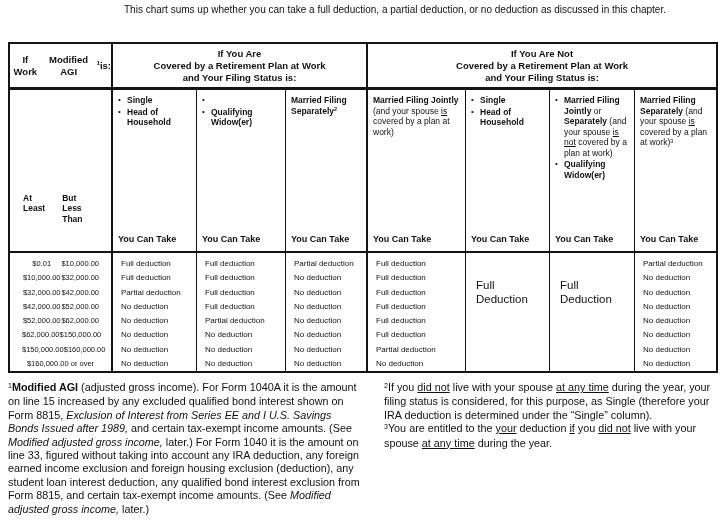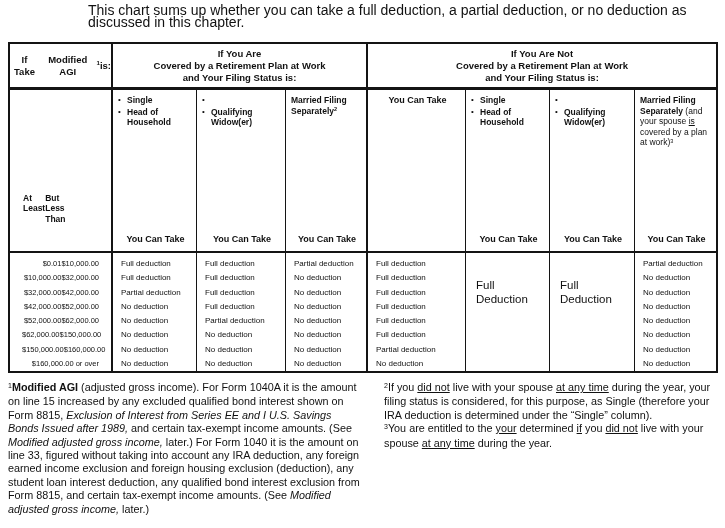--- a/index.html
+++ b/index.html
@@ -18,7 +18,7 @@
   .titleline{font-size:13px;line-height:16px}
   .title-prefix{font-weight:normal;font-size:13px}
   .title-main{font-weight:bold;font-size:13.5px}
-  .subtitle{margin-left:83px;font-size:14px;line-height:12px;margin-top:1px}
+  .subtitle{margin-left:119px;font-size:10px;line-height:12px;margin-top:1px}
 
   
   .iratable{

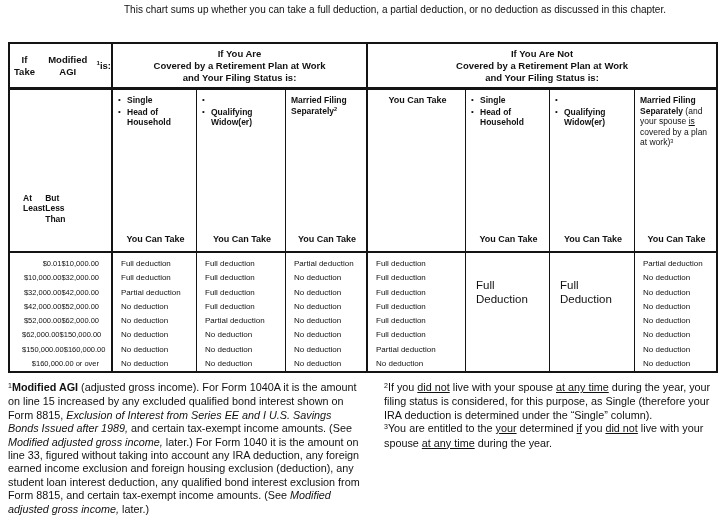--- a/index.html
+++ b/index.html
@@ -74,7 +74,7 @@
 
 <div class="iratable">
 
-  <div class="cell hdr1 vr2 hb-thick"><span>If Take</span><br><span>Modified AGI</span><span class="sup">1</span><br><span>is:</span></div>
+  <div class="cell hdr1 vr2 hb-thick"><span>If Work</span><br><span>Modified AGI</span><span class="sup">1</span><br><span>is:</span></div>
   <div class="cell hdr1 vr2 hb-thick span3">If You Are
 Covered by a Retirement Plan at Work
 and Your Filing Status is:</div>

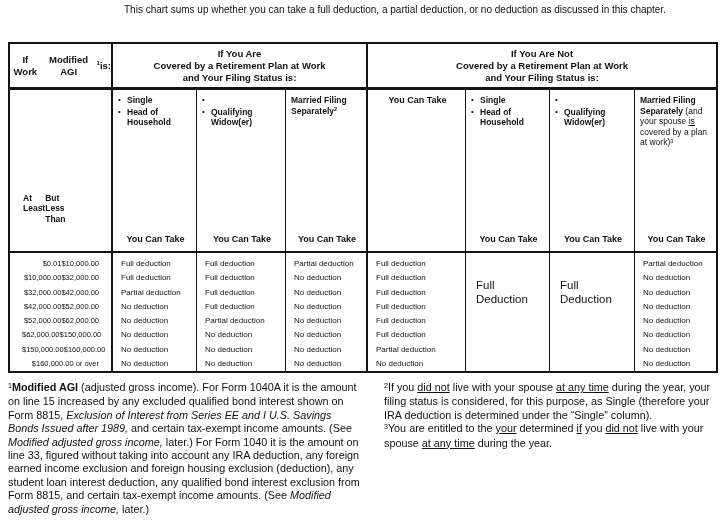--- a/index.html
+++ b/index.html
@@ -129,6 +129,11 @@
   </div>
 
   <div class="cell statuscell vr1 hb-med">
+    <div class="fs-items">
+      <div class="fs-item">
+        <div class="fs-text"><span class="b">Married Filing Jointly</span><span> (and your spouse </span><span class="u">is</span><span> covered by a plan at work)</span></div>
+      </div>
+    </div>
     <div class="yct">You Can Take</div>
   </div>
 

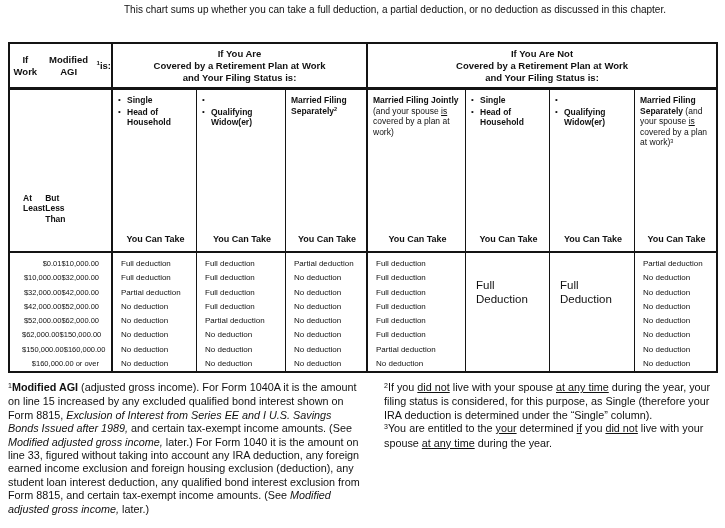--- a/index.html
+++ b/index.html
@@ -155,6 +155,7 @@
     <div class="fs-items">
       <div class="fs-item">
         <span class="blt">•</span>
+        <div class="fs-text"><span class="b">Married Filing Jointly</span><span> or </span><span class="b">Separately</span><span> (and your spouse </span><span class="u">is not</span><span> covered by a plan at work)</span></div>
       </div>
       <div class="fs-item">
         <span class="blt">•</span>

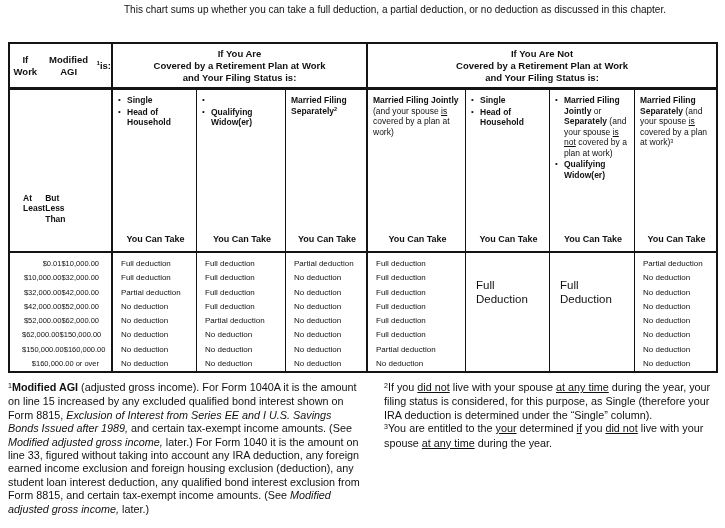--- a/index.html
+++ b/index.html
@@ -49,7 +49,7 @@
   .fs-text{flex:1;padding-right:1px}
   .yct{font-weight:bold;font-size:9px;text-align:center;padding-bottom:3px}
 
-  .agisub{position:absolute;left:13px;bottom:27px;display:flex;
+  .agisub{position:absolute;left:13px;bottom:27px;display:flex;gap:17px;
     font-weight:bold;font-size:8.5px;line-height:10.5px;white-space:pre-line}
 
   .datacol{padding-top:4px}

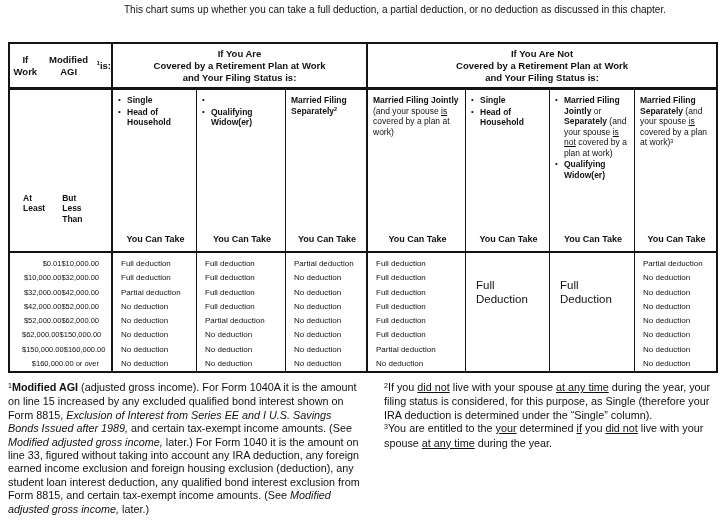--- a/index.html
+++ b/index.html
@@ -47,7 +47,7 @@
   .fs-item{display:flex;margin-bottom:1px}
   .blt{width:9px;flex:0 0 9px;font-size:8px}
   .fs-text{flex:1;padding-right:1px}
-  .yct{font-weight:bold;font-size:9px;text-align:center;padding-bottom:3px}
+  .yct{font-weight:bold;font-size:9px;padding-bottom:3px}
 
   .agisub{position:absolute;left:13px;bottom:27px;display:flex;gap:17px;
     font-weight:bold;font-size:8.5px;line-height:10.5px;white-space:pre-line}

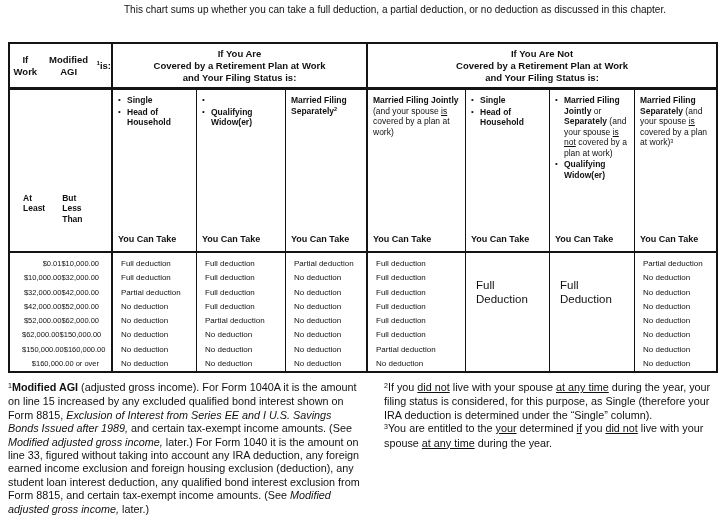--- a/index.html
+++ b/index.html
@@ -55,7 +55,7 @@
   .datacol{padding-top:4px}
   .dline{font-size:8px;line-height:14.3px;padding-left:8px;white-space:nowrap}
   .agirow{display:flex;font-size:7.5px;line-height:14.3px;padding:0 12px 0 12px}
-  .agirow .al{flex:1;text-align:right}
+  .agirow .al{flex:1;text-align:center}
   .agirow .lt{text-align:right}
   .mergedcell{padding:25px 4px 0 10px;font-size:11.5px;line-height:14px}
 

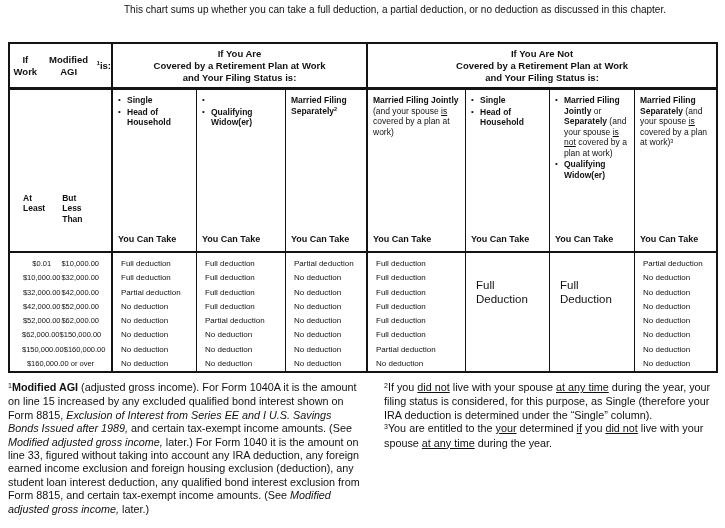--- a/index.html
+++ b/index.html
@@ -269,7 +269,7 @@
 </div>
 <div class="fn fn-right">
   <p class="fnp"><span class="sup">2</span><span>If you </span><span class="u">did not</span><span> live with your spouse </span><span class="u">at any time</span><span> during the year, your filing status is considered, for this purpose, as Single (therefore your IRA deduction is determined under the “Single” column).</span></p>
-  <p class="fnp"><span class="sup">3</span><span>You are entitled to the </span><span class="u">your</span><span> determined </span><span class="u">if</span><span> you </span><span class="u">did not</span><span> live with your spouse </span><span class="u">at any time</span><span> during the year.</span></p>
+  <p class="fnp"><span class="sup">3</span><span>You are entitled to the </span><span class="u">your</span><span> deduction </span><span class="u">if</span><span> you </span><span class="u">did not</span><span> live with your spouse </span><span class="u">at any time</span><span> during the year.</span></p>
 </div>
 
 </body></html>

